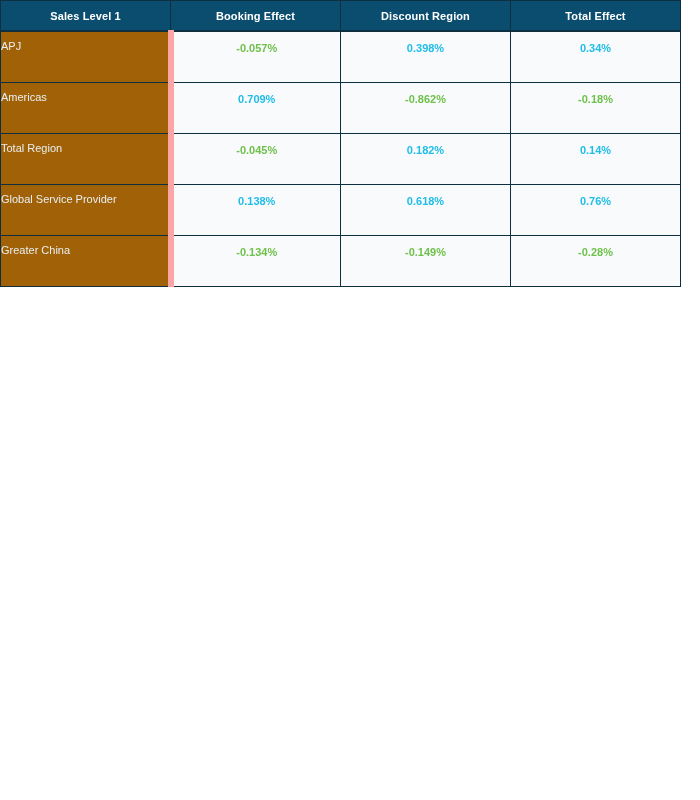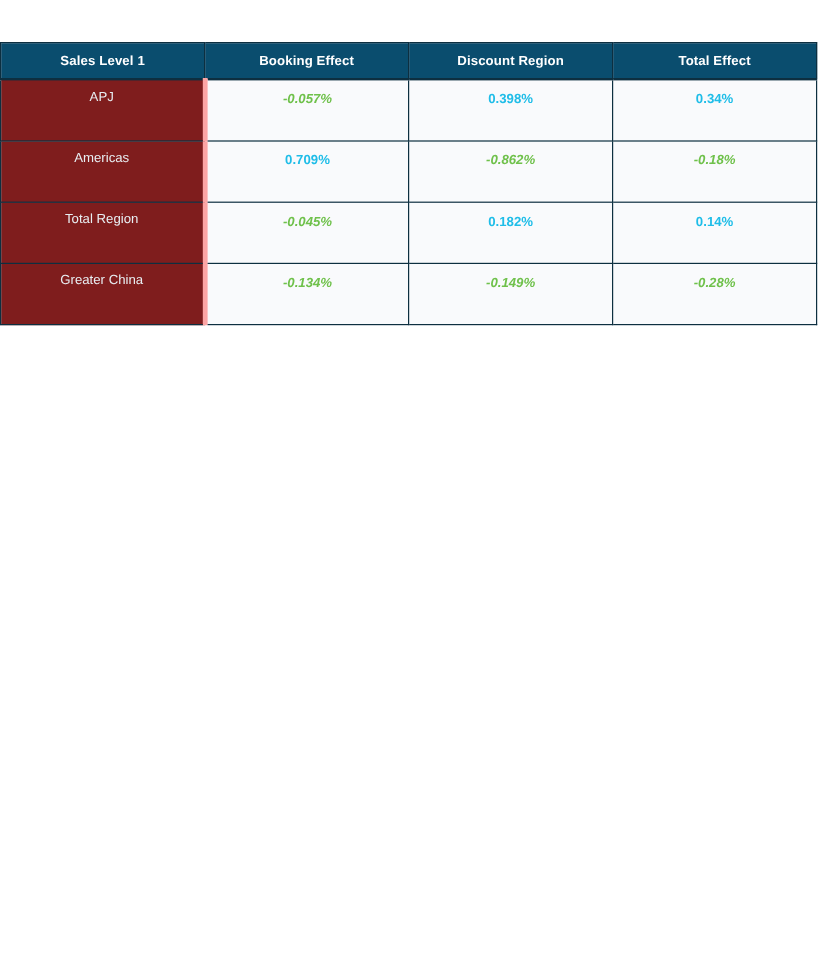--- a/index.html
+++ b/index.html
@@ -27,7 +27,6 @@
     table-layout: fixed;
     width: 681px;
     border-spacing: 0;
-    margin-top: 35px;
   }
 
   table.effects-table col.c-label { width: 170px; }

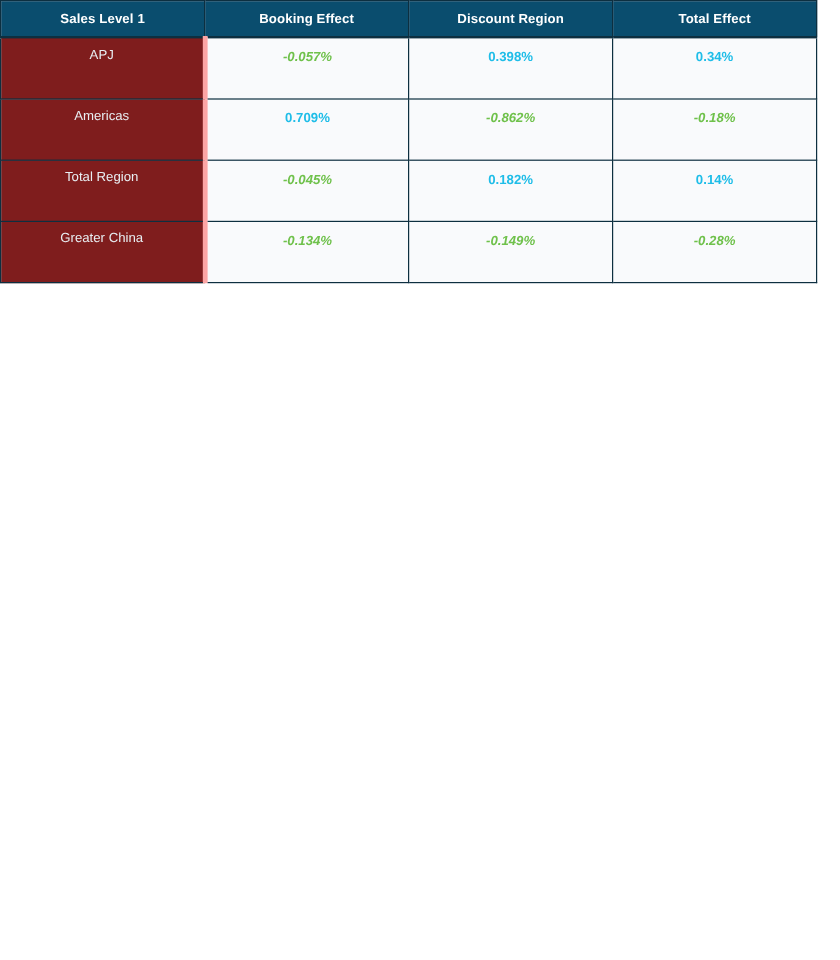--- a/index.html
+++ b/index.html
@@ -64,11 +64,10 @@
   }
 
   tbody td.label-cell {
-    background: #7f1d1d;
+    background: #a16207;
     color: #e8eef2;
-    text-align: center;
     font-weight: normal;
-    border-right: 4px solid #fca5a5;
+    border-right: 6px solid #fca5a5;
   }
   tbody td.label-cell .cell-inner {
     padding-top: 8px;

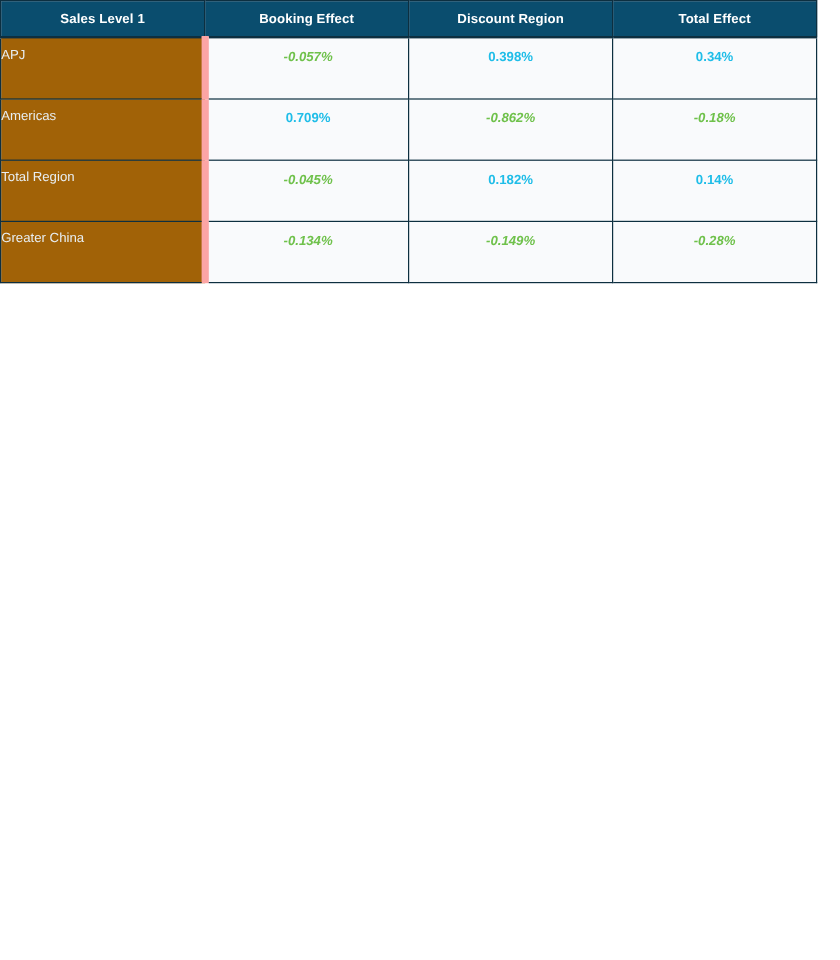--- a/index.html
+++ b/index.html
@@ -85,7 +85,7 @@
   }
 
   .pos { color: #1fbde8; }
-  .neg { color: #6fc14b; font-style: italic; }
+  .neg { color: #6fc14b; }
 </style>
 </head>
 <body>

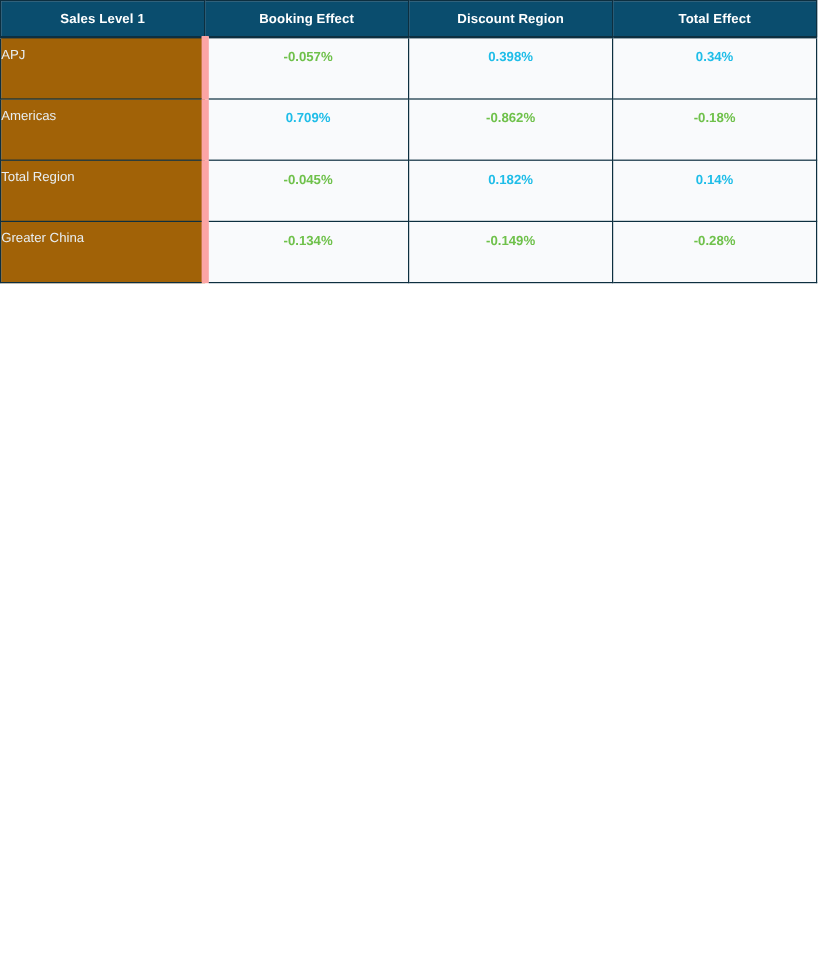--- a/index.html
+++ b/index.html
@@ -151,6 +151,20 @@
         </tr>
         <tr>
           <td class="label-cell">
+            <span class="cell-inner">Global Service Provider</span>
+          </td>
+          <td class="value-cell">
+            <span class="cell-inner pos">0.138%</span>
+          </td>
+          <td class="value-cell">
+            <span class="cell-inner pos">0.618%</span>
+          </td>
+          <td class="value-cell">
+            <span class="cell-inner pos">0.76%</span>
+          </td>
+        </tr>
+        <tr>
+          <td class="label-cell">
             <span class="cell-inner">Greater China</span>
           </td>
           <td class="value-cell">

